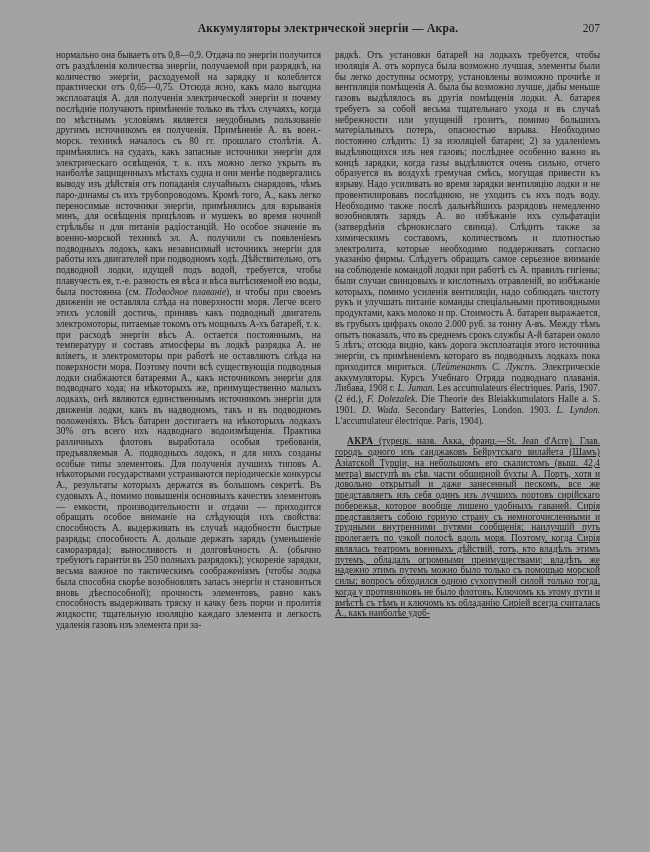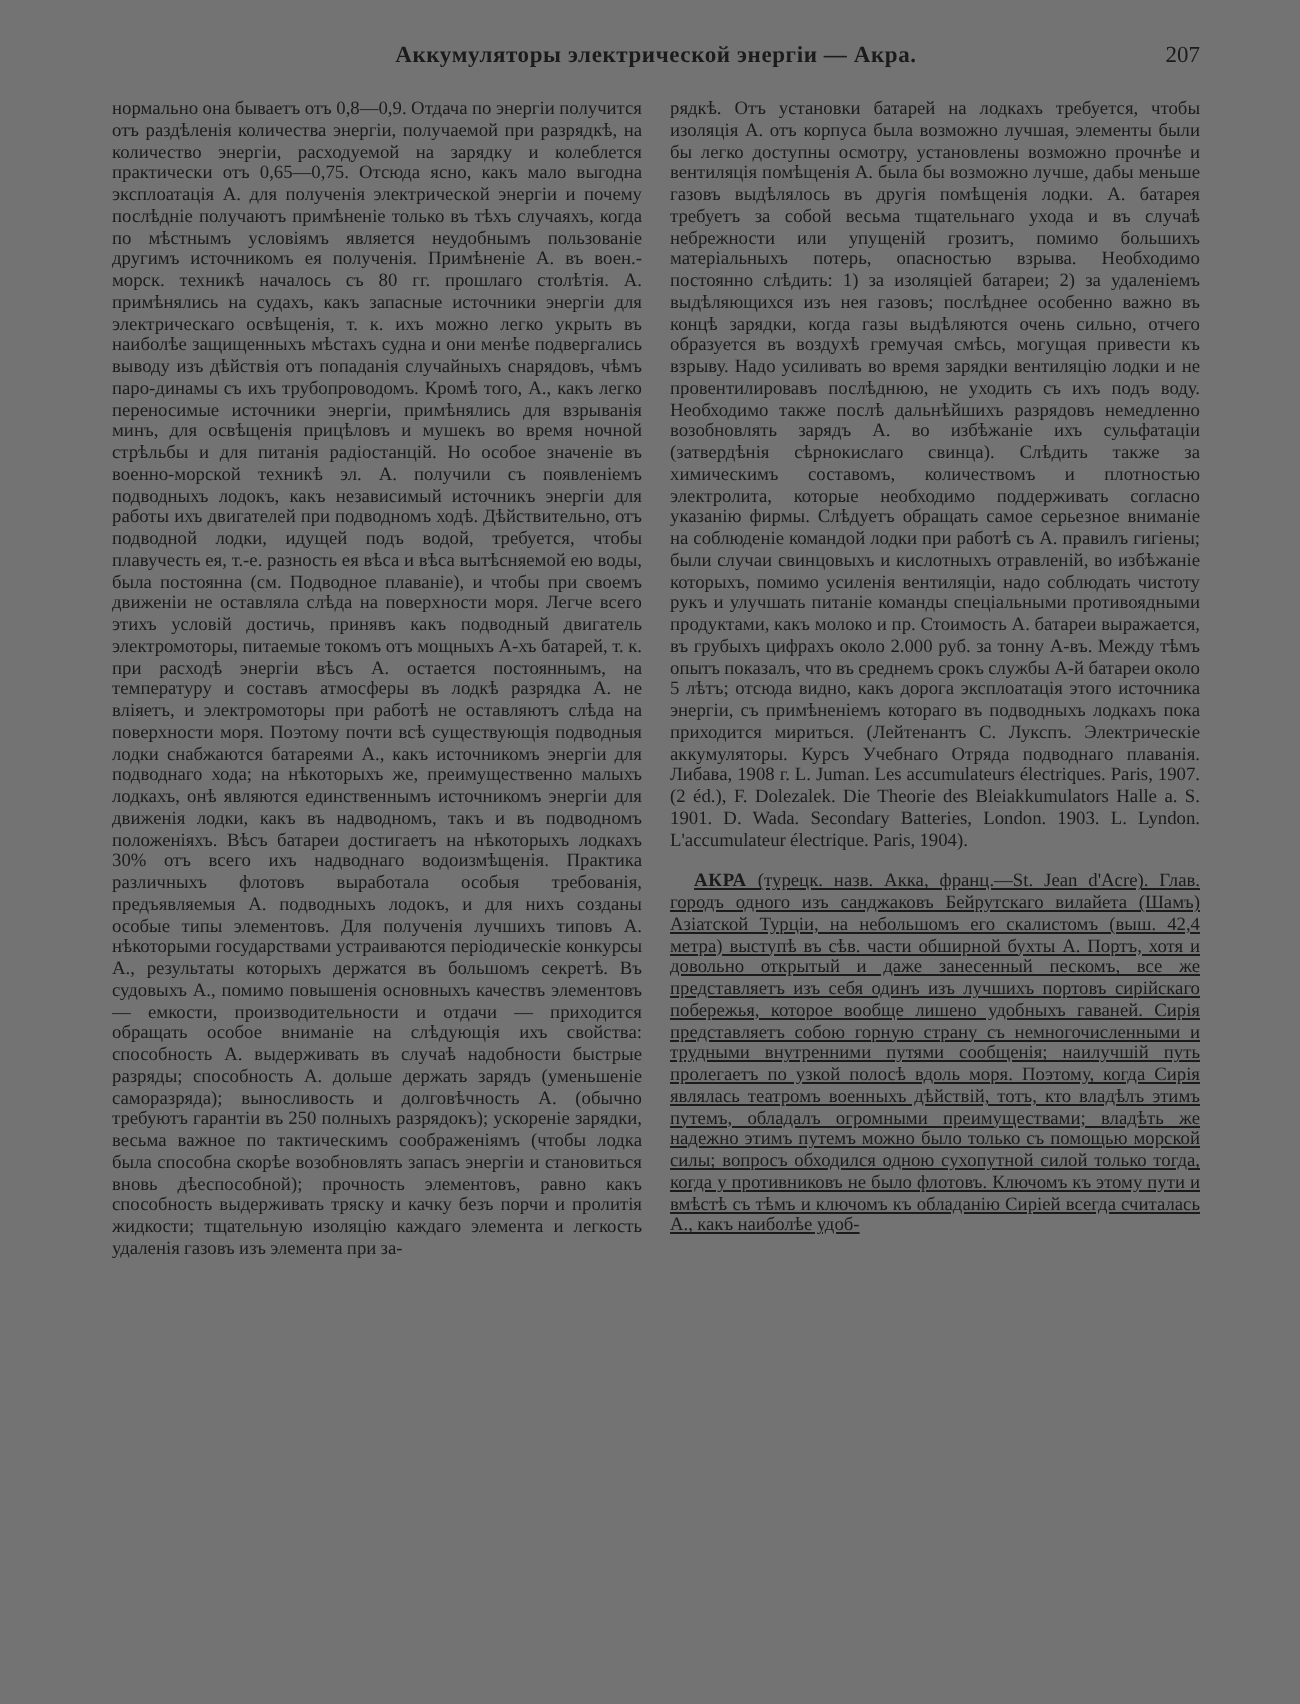--- a/index.html
+++ b/index.html
@@ -13,7 +13,7 @@
     width: 650px;
     height: 852px;
     box-sizing: border-box;
-    background: #737373;
+    background: #a3a3a3;
     color: #1b1b1b;
     padding: 22px 50px 18px 56px;
     overflow: hidden;

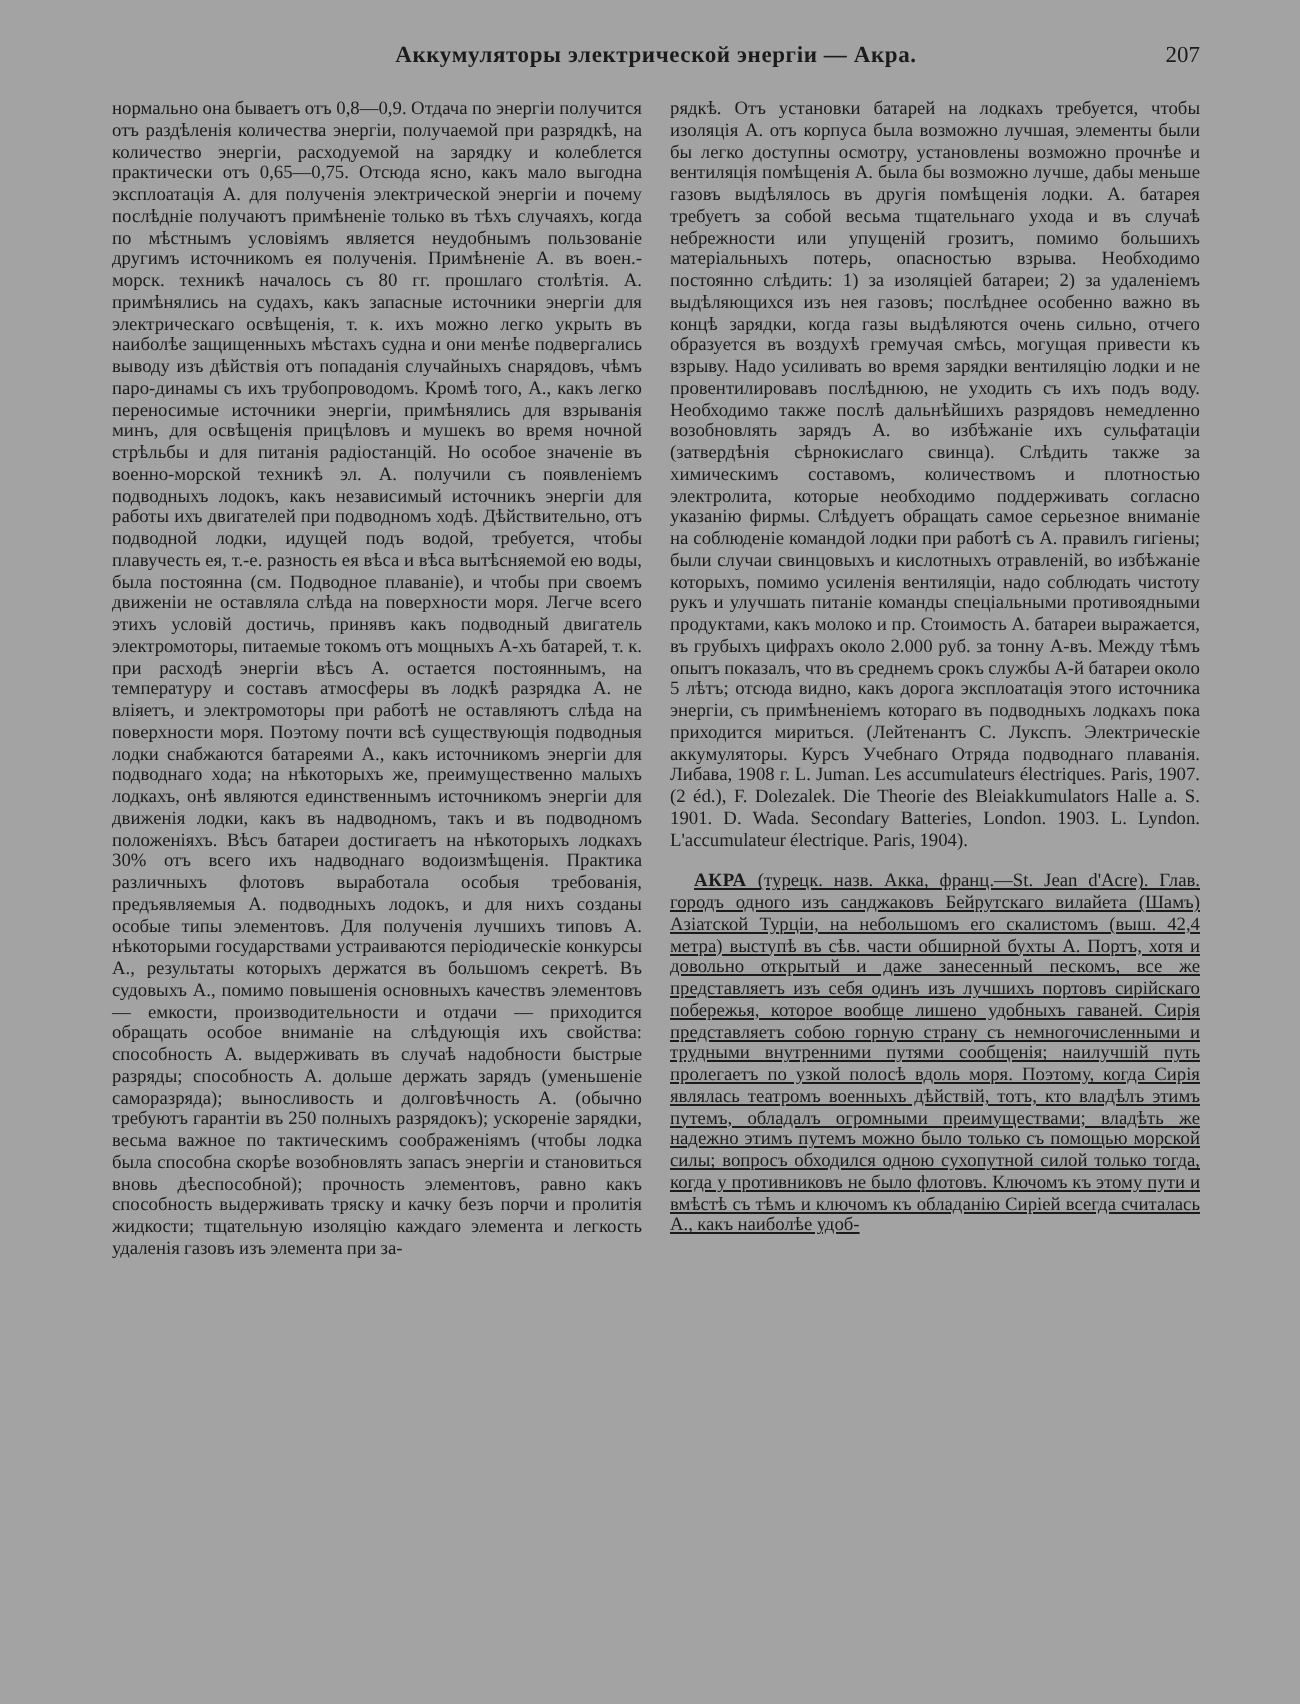--- a/index.html
+++ b/index.html
@@ -57,7 +57,7 @@
     text-indent: 12px;
     text-decoration: underline;
   }
-  .seg-italic { }
+  .seg-italic { font-style: italic; }
   .seg-bold { font-weight: bold; letter-spacing: 0.4px; }
 </style>
 </head>

